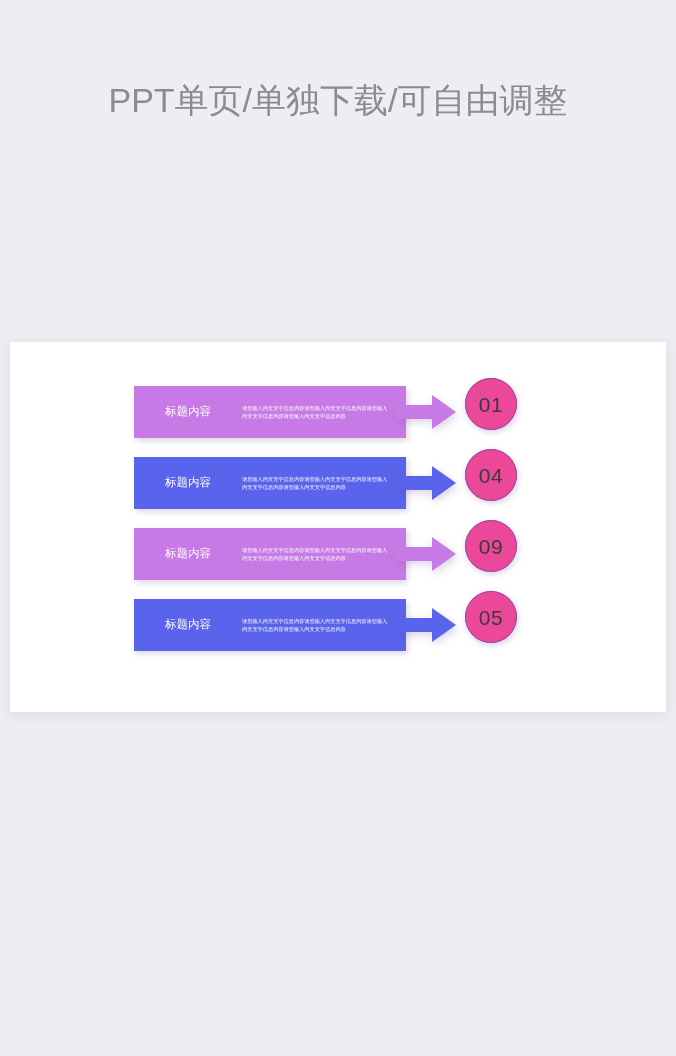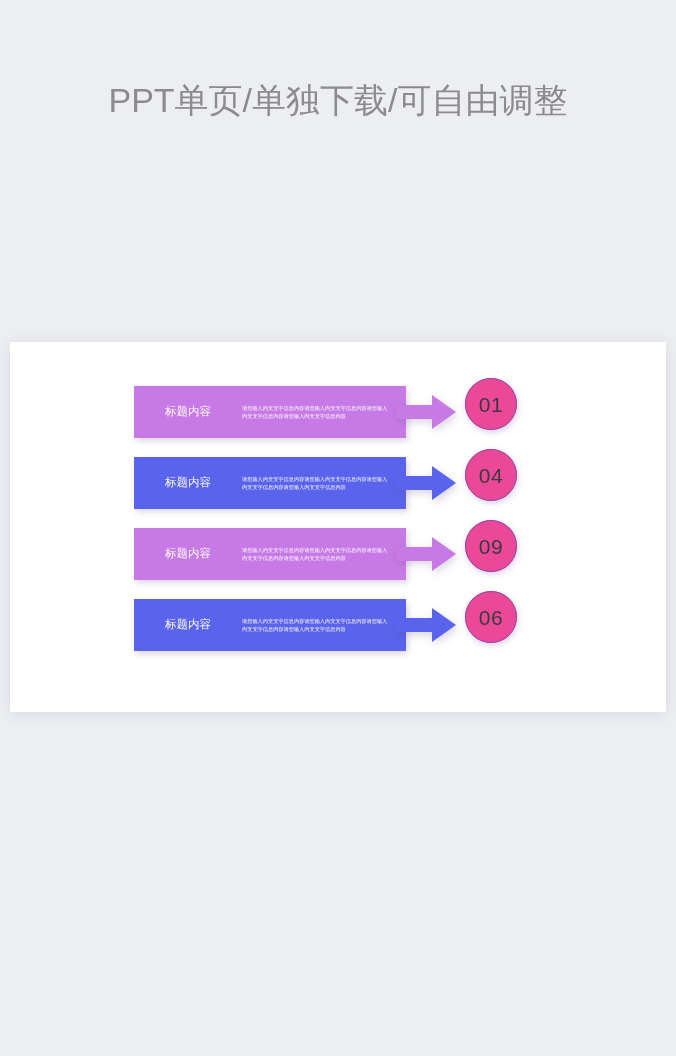--- a/index.html
+++ b/index.html
@@ -215,7 +215,7 @@
       </div>
       <div class="circle">
         <span class="circle-ring"></span>
-        <span class="circle-num">06</span>
+        <span class="circle-num">05</span>
       </div>
     </div>
 

